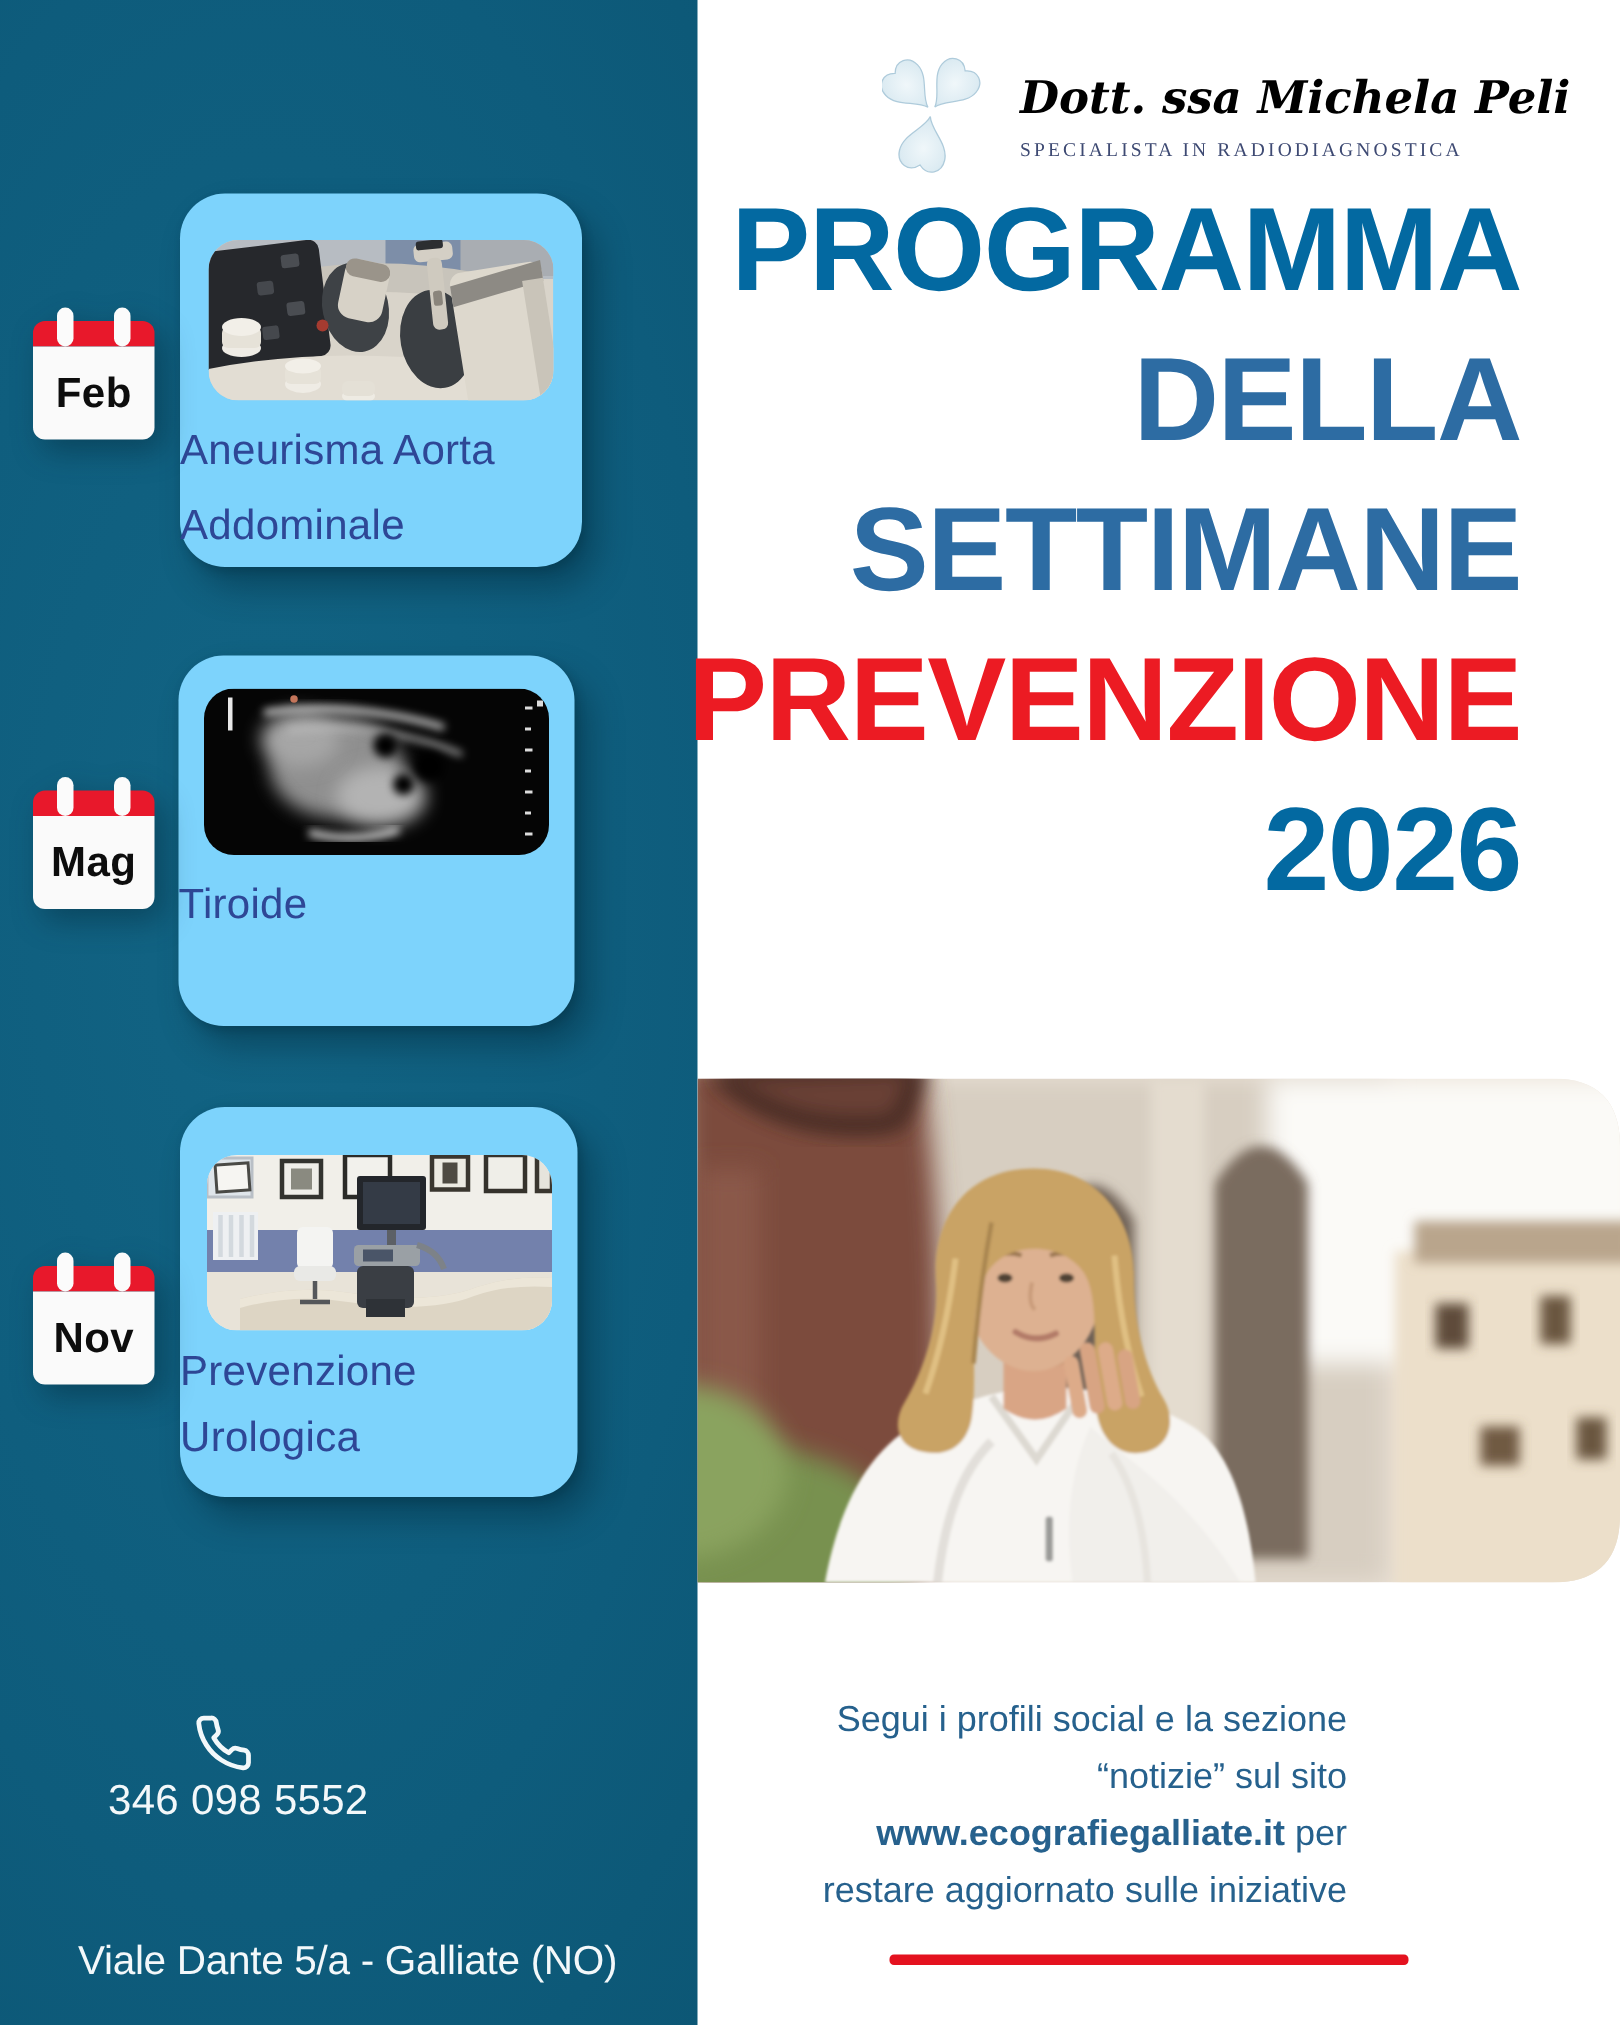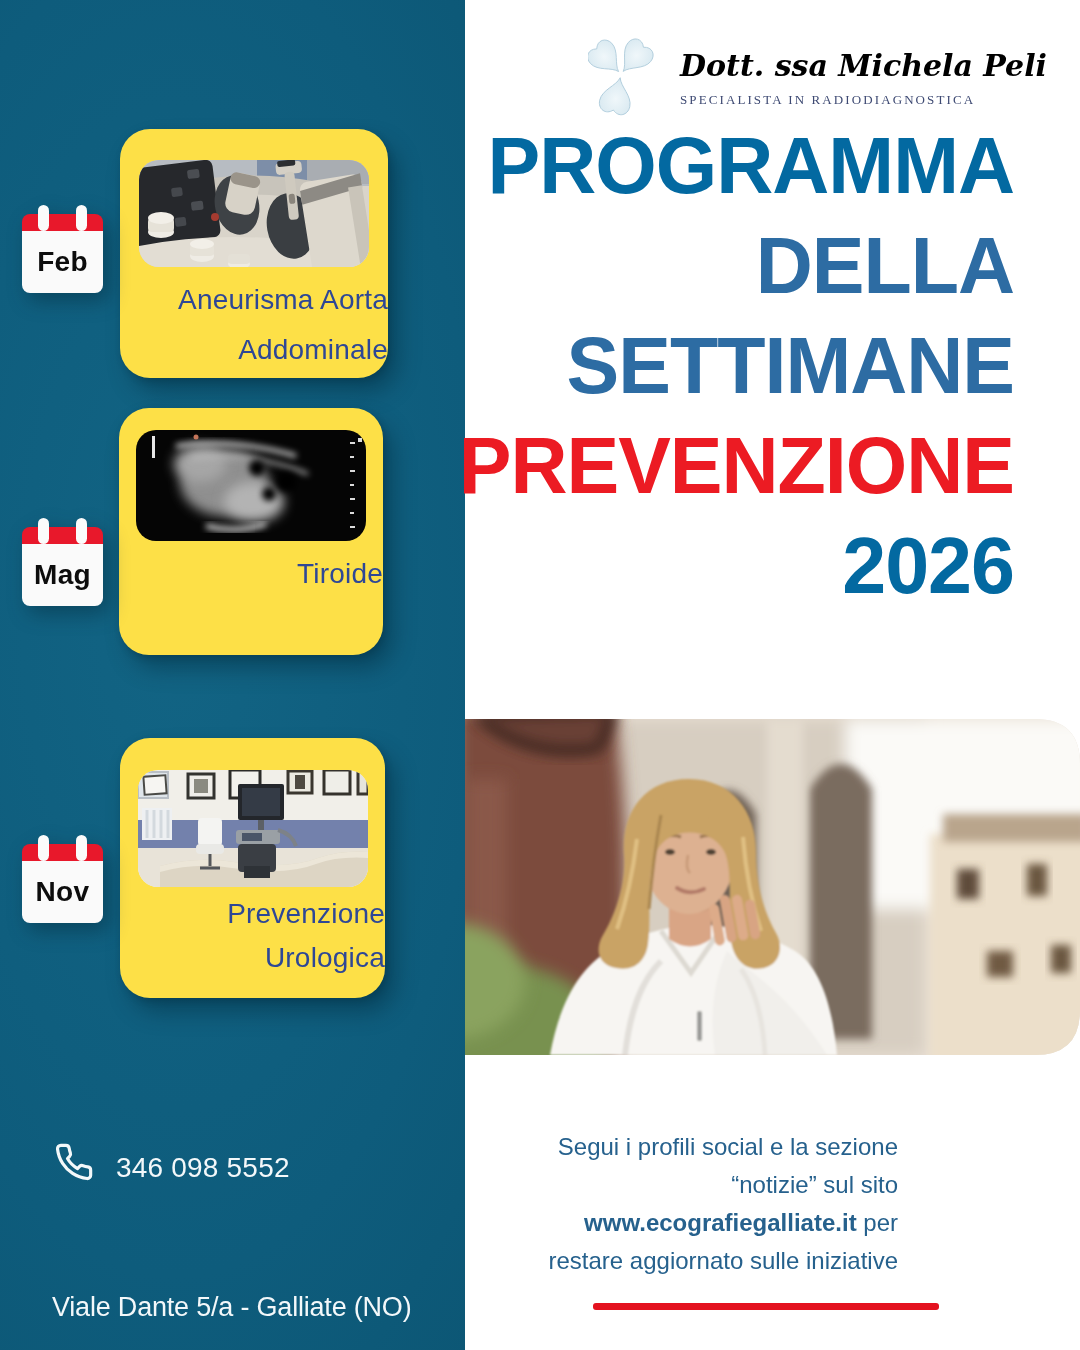--- a/index.html
+++ b/index.html
@@ -15,9 +15,9 @@
   }
   
   .card{
-    position:absolute;background:#fde047;border-radius:30px;
+    position:absolute;background:#7dd3fc;border-radius:30px;
     box-shadow:10px 14px 22px rgba(2,38,56,.42), 2px 3px 6px rgba(2,38,56,.25);
-    text-align:right;
+    text-align:left;
   }
   .card-img{
     display:block;margin:0 auto;border-radius:20px;overflow:hidden;line-height:0;

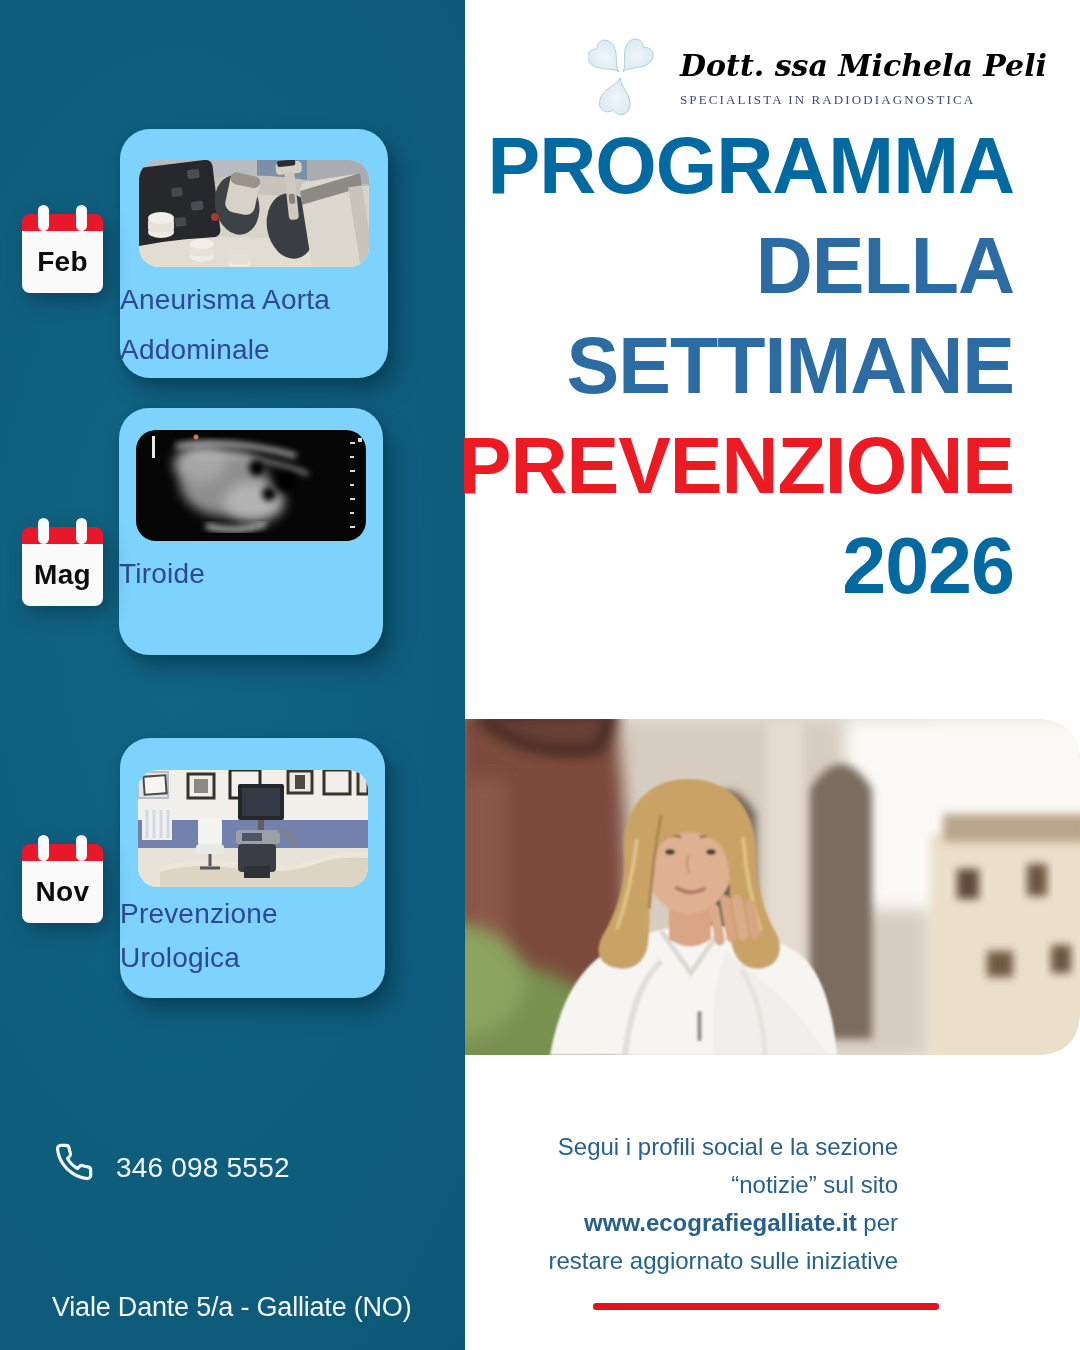--- a/index.html
+++ b/index.html
@@ -28,7 +28,7 @@
     letter-spacing:.2px;
   }
   #card-1{left:120px;top:129px;width:268px;height:249px;padding-top:31px;box-sizing:border-box;}
-  #card-2{left:119px;top:408px;width:264px;height:247px;padding-top:22px;box-sizing:border-box;}
+  #card-2{left:119px;top:437px;width:264px;height:247px;padding-top:22px;box-sizing:border-box;}
   #card-3{left:120px;top:738px;width:265px;height:260px;padding-top:32px;box-sizing:border-box;}
   #card-1 .card-label{margin-top:16px;}
   #card-2 .card-label{margin-top:16px;}

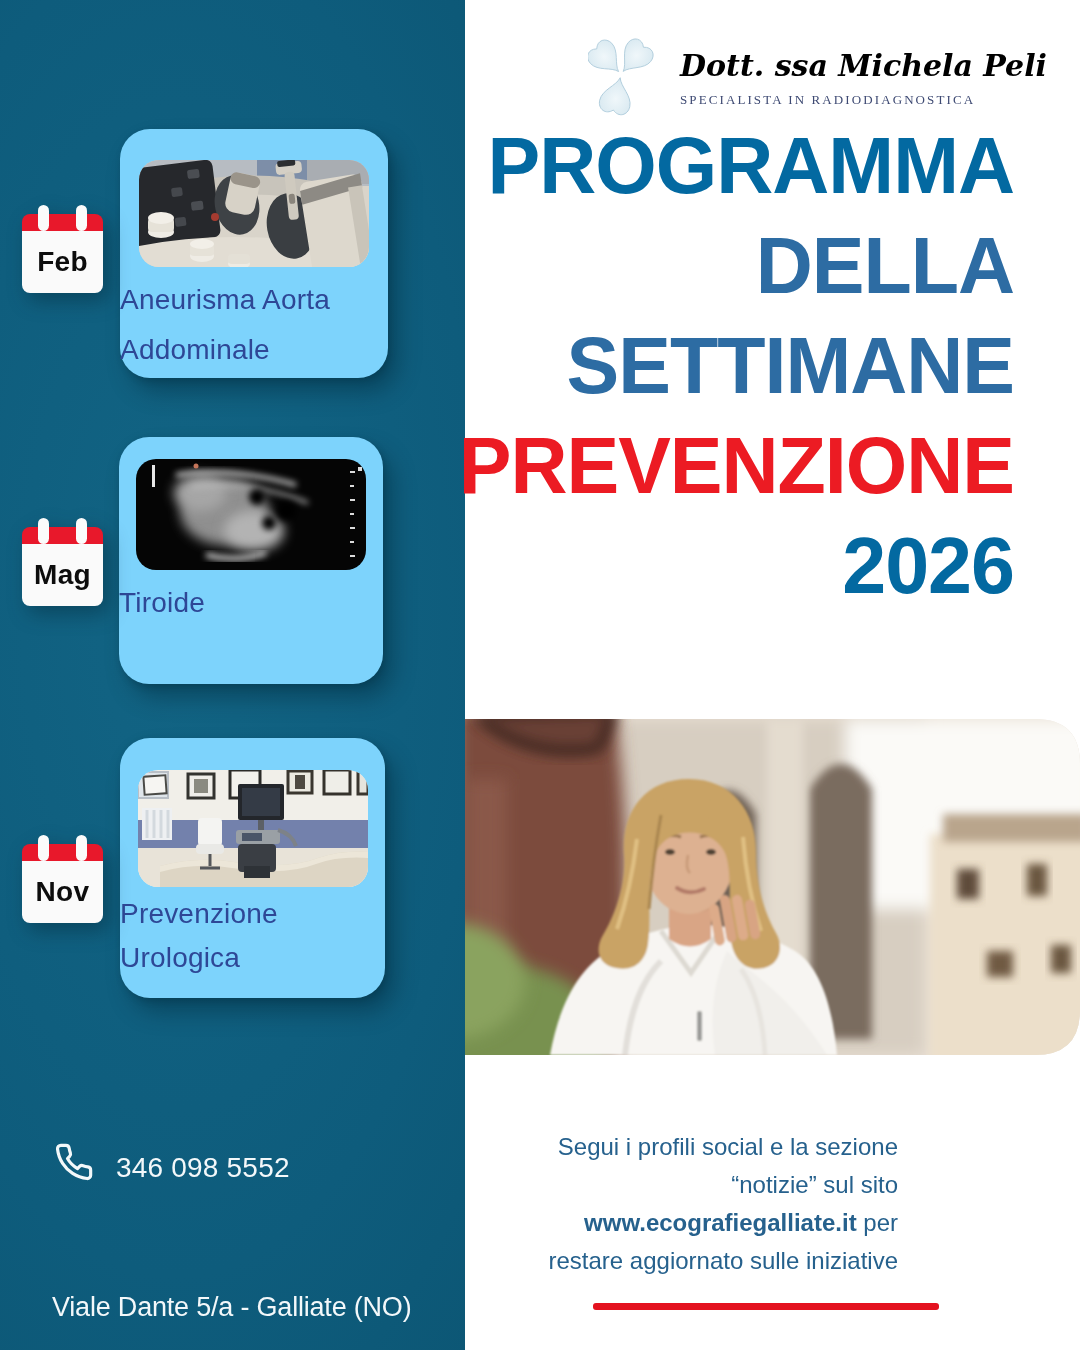--- a/index.html
+++ b/index.html
@@ -83,7 +83,7 @@
   }
   
   .contact{position:absolute;left:52px;top:1140px;color:#f3f8fa;}
-  .c-row{display:flex;align-items:flex-end;margin-bottom:20px;}
+  .c-row{display:flex;align-items:center;margin-bottom:20px;flex-direction:column;}
   .c-ico{width:44px;height:44px;flex:0 0 44px;display:flex;align-items:center;justify-content:center;}
   .c-txt{margin-left:20px;font-size:28px;letter-spacing:.2px;}
   .address{

